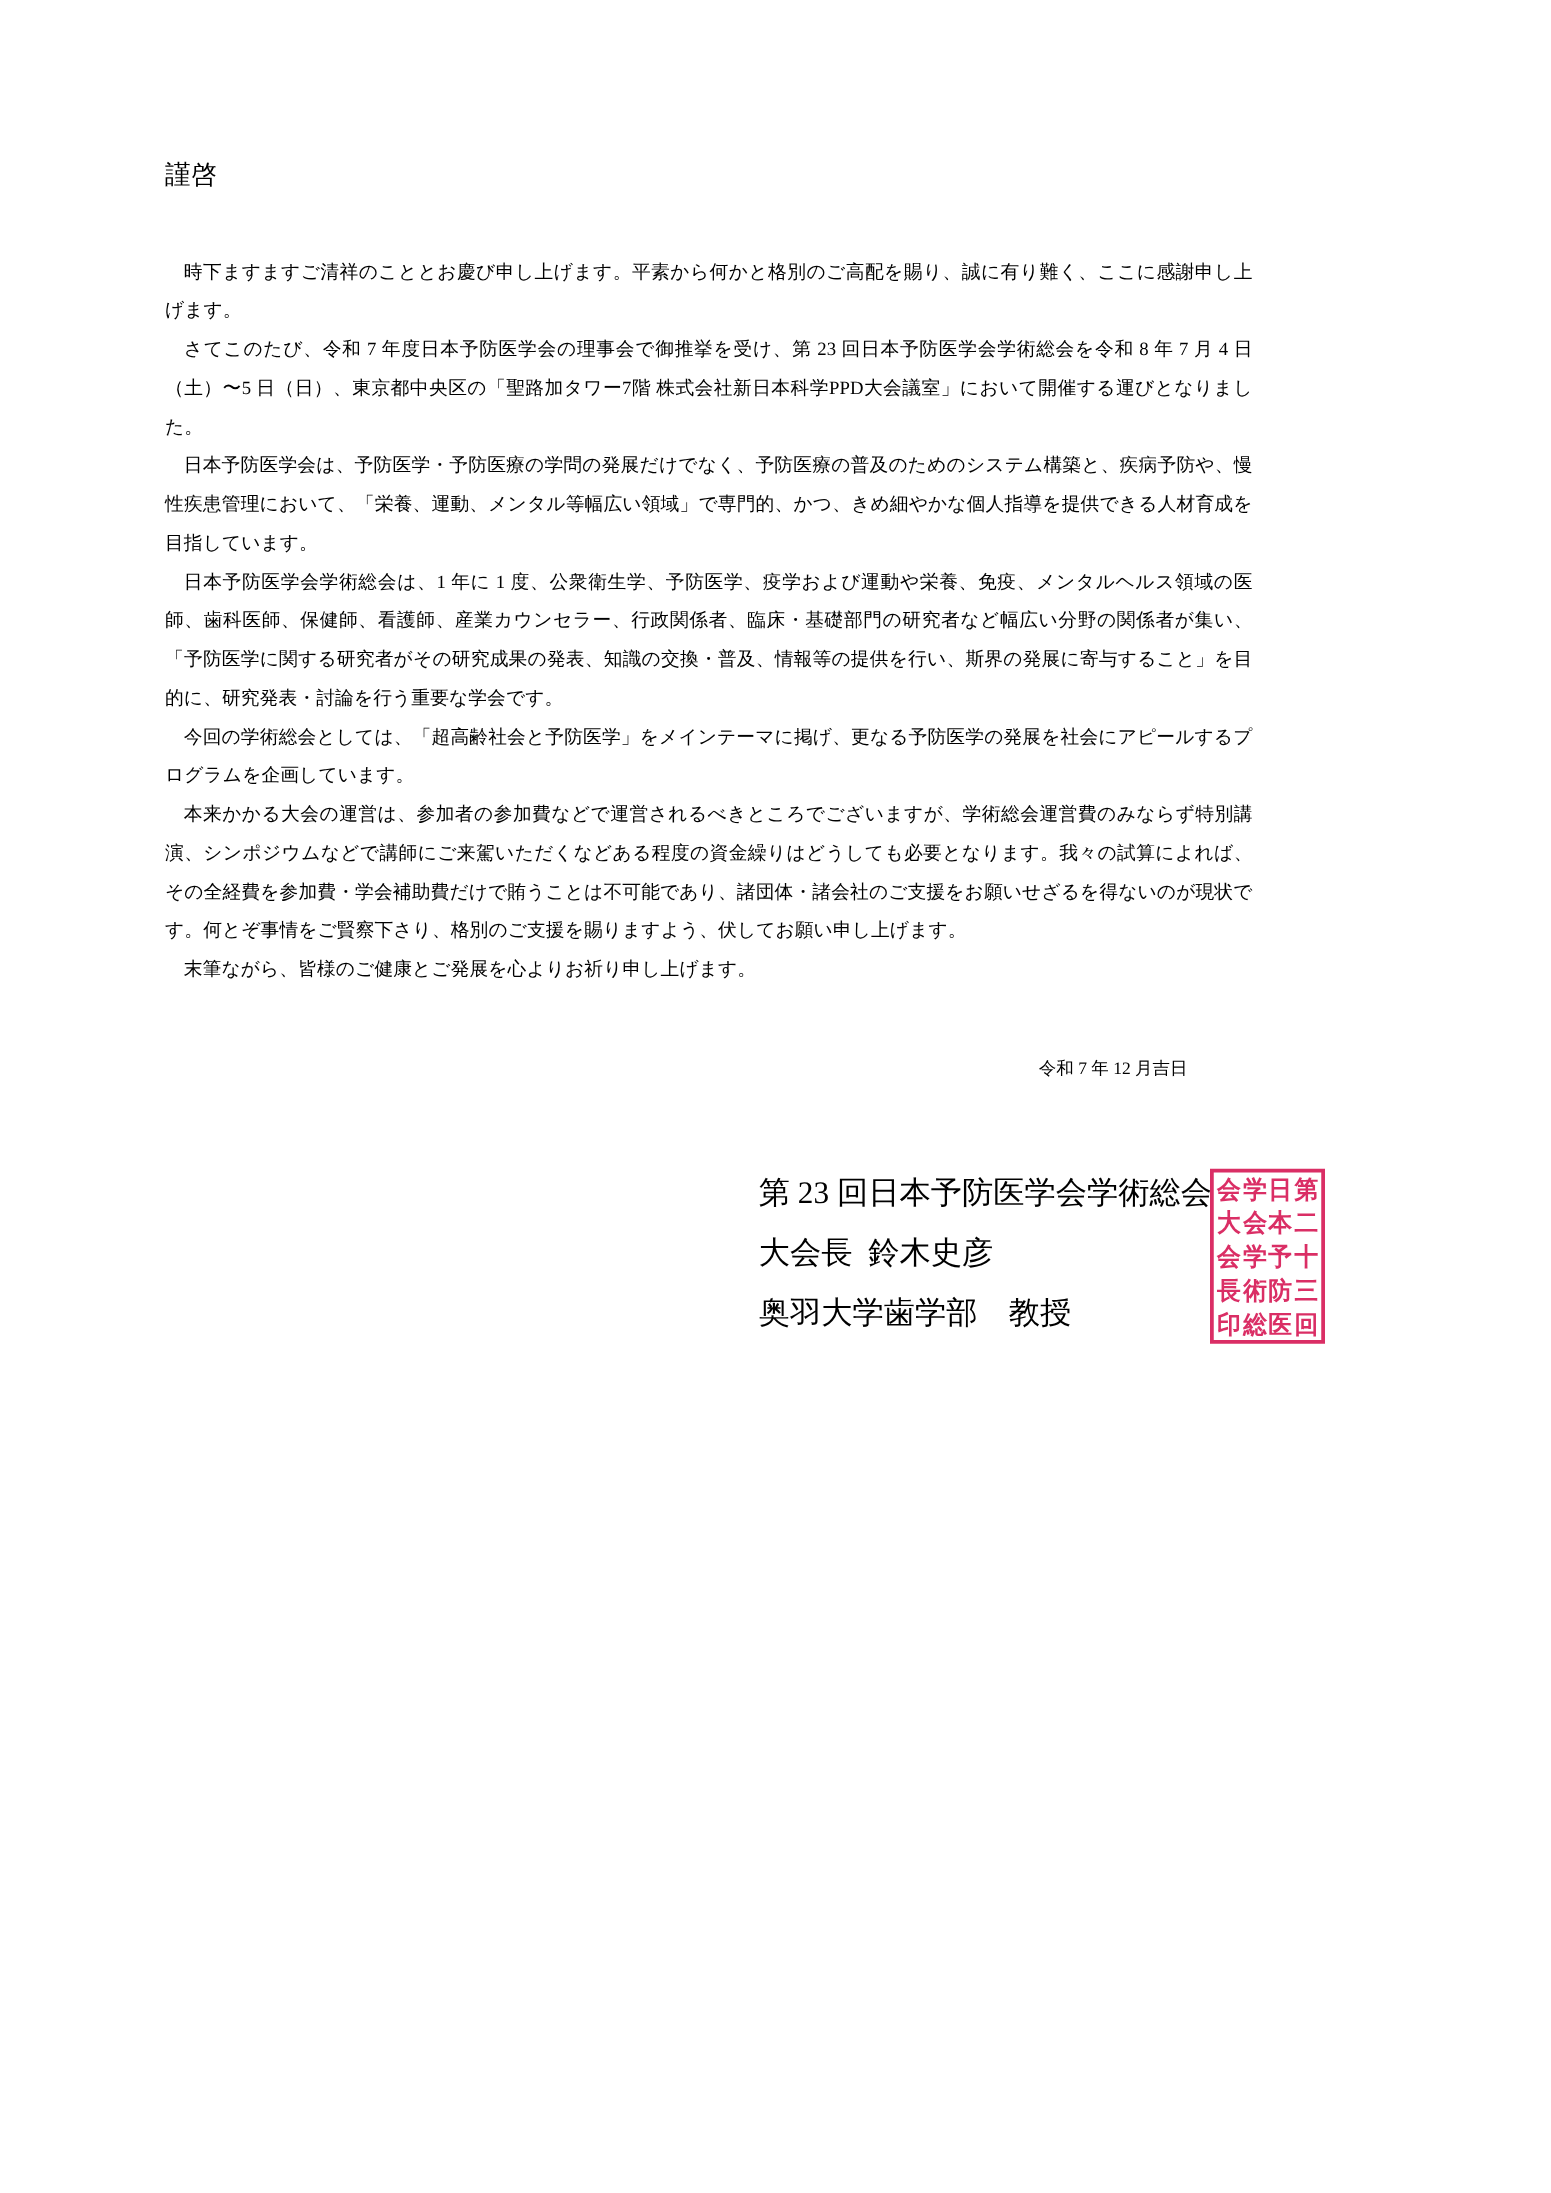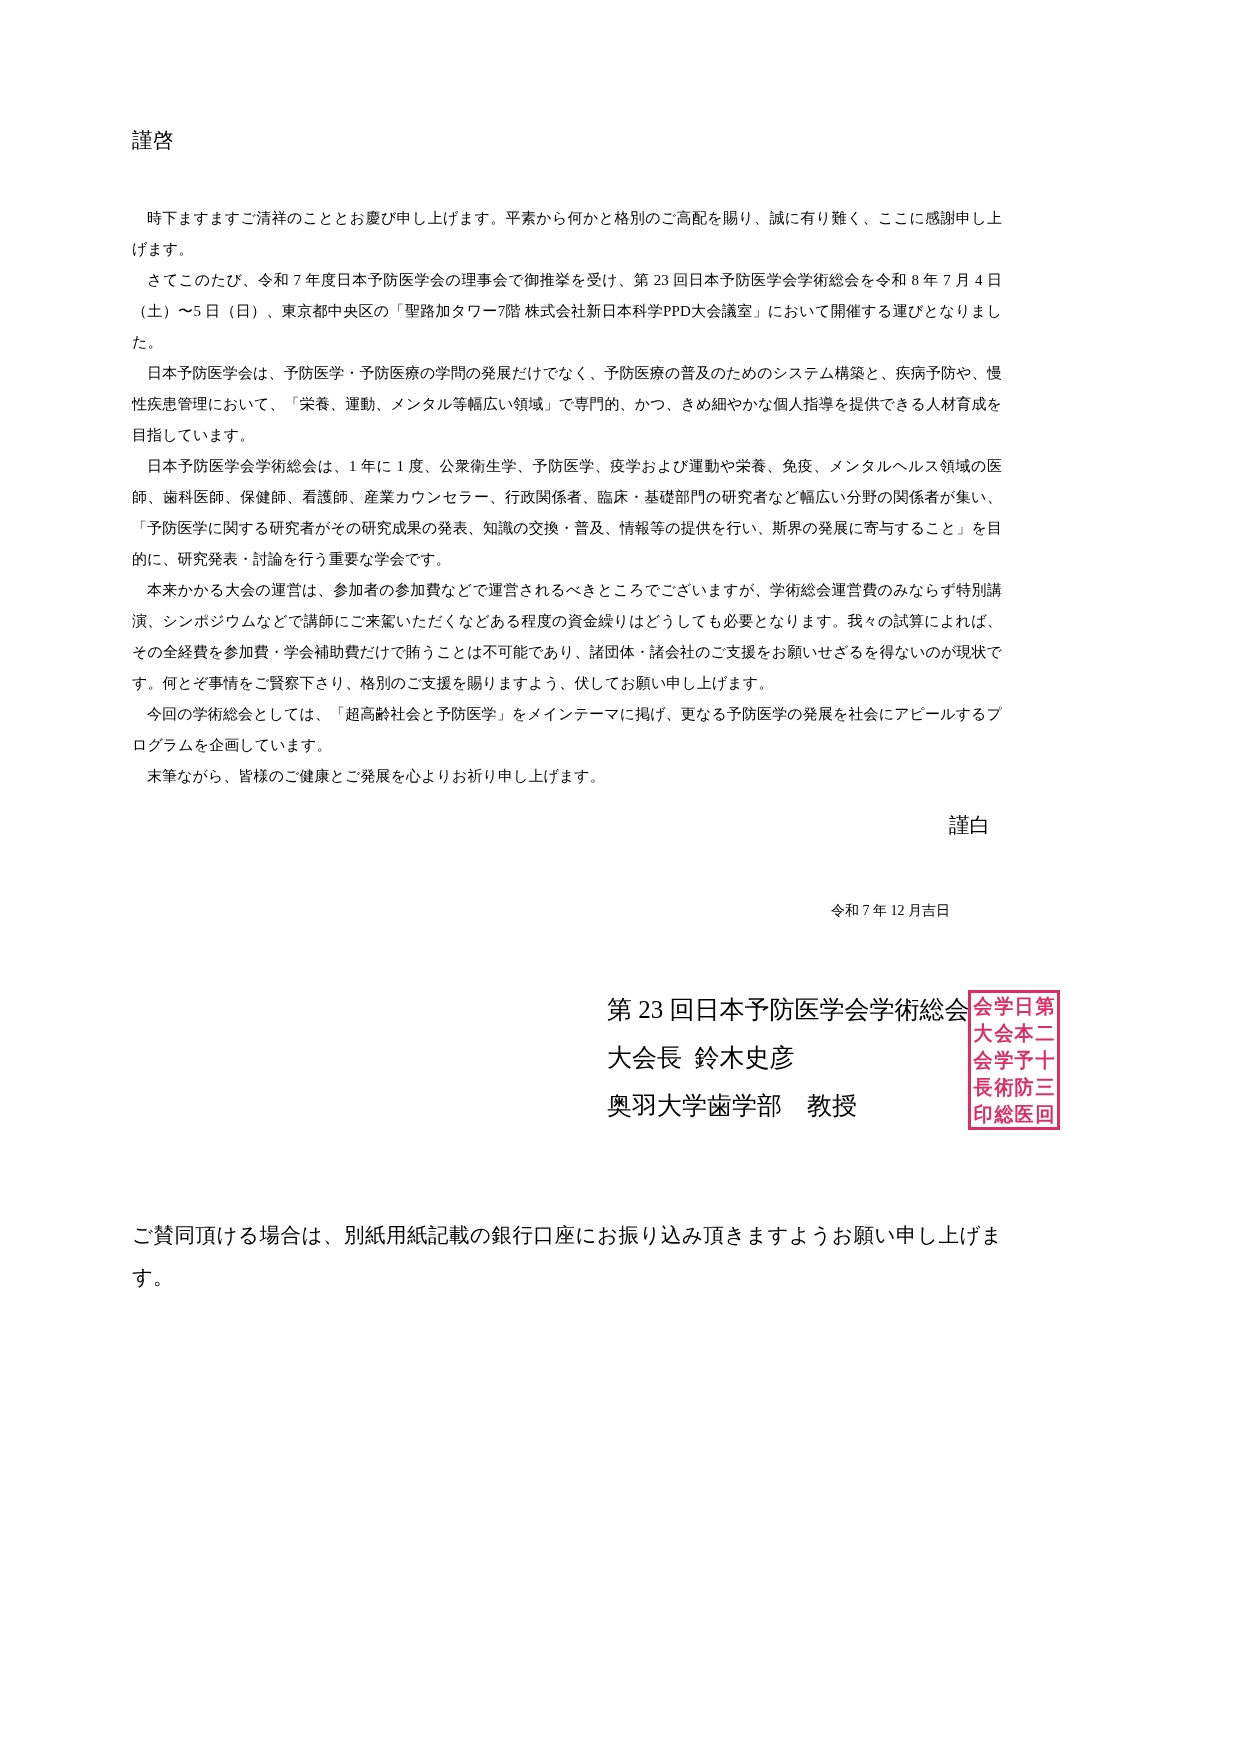--- a/index.html
+++ b/index.html
@@ -130,8 +130,8 @@
     <p class="para">さてこのたび、令和 7 年度日本予防医学会の理事会で御推挙を受け、第 23 回日本予防医学会学術総会を令和 8 年 7 月 4 日（土）〜5 日（日）、東京都中央区の「聖路加タワー7階 株式会社新日本科学PPD大会議室」において開催する運びとなりました。</p>
     <p class="para">日本予防医学会は、予防医学・予防医療の学問の発展だけでなく、予防医療の普及のためのシステム構築と、疾病予防や、慢性疾患管理において、「栄養、運動、メンタル等幅広い領域」で専門的、かつ、きめ細やかな個人指導を提供できる人材育成を目指しています。</p>
     <p class="para">日本予防医学会学術総会は、1 年に 1 度、公衆衛生学、予防医学、疫学および運動や栄養、免疫、メンタルヘルス領域の医師、歯科医師、保健師、看護師、産業カウンセラー、行政関係者、臨床・基礎部門の研究者など幅広い分野の関係者が集い、「予防医学に関する研究者がその研究成果の発表、知識の交換・普及、情報等の提供を行い、斯界の発展に寄与すること」を目的に、研究発表・討論を行う重要な学会です。</p>
+    <p class="para">今回の学術総会としては、「超高齢社会と予防医学」をメインテーマに掲げ、更なる予防医学の発展を社会にアピールするプログラムを企画しています。</p>
     <p class="para">本来かかる大会の運営は、参加者の参加費などで運営されるべきところでございますが、学術総会運営費のみならず特別講演、シンポジウムなどで講師にご来駕いただくなどある程度の資金繰りはどうしても必要となります。我々の試算によれば、その全経費を参加費・学会補助費だけで賄うことは不可能であり、諸団体・諸会社のご支援をお願いせざるを得ないのが現状です。何とぞ事情をご賢察下さり、格別のご支援を賜りますよう、伏してお願い申し上げます。</p>
-    <p class="para">今回の学術総会としては、「超高齢社会と予防医学」をメインテーマに掲げ、更なる予防医学の発展を社会にアピールするプログラムを企画しています。</p>
     <p class="para">末筆ながら、皆様のご健康とご発展を心よりお祈り申し上げます。</p>
 
     <div class="closing">謹白</div>

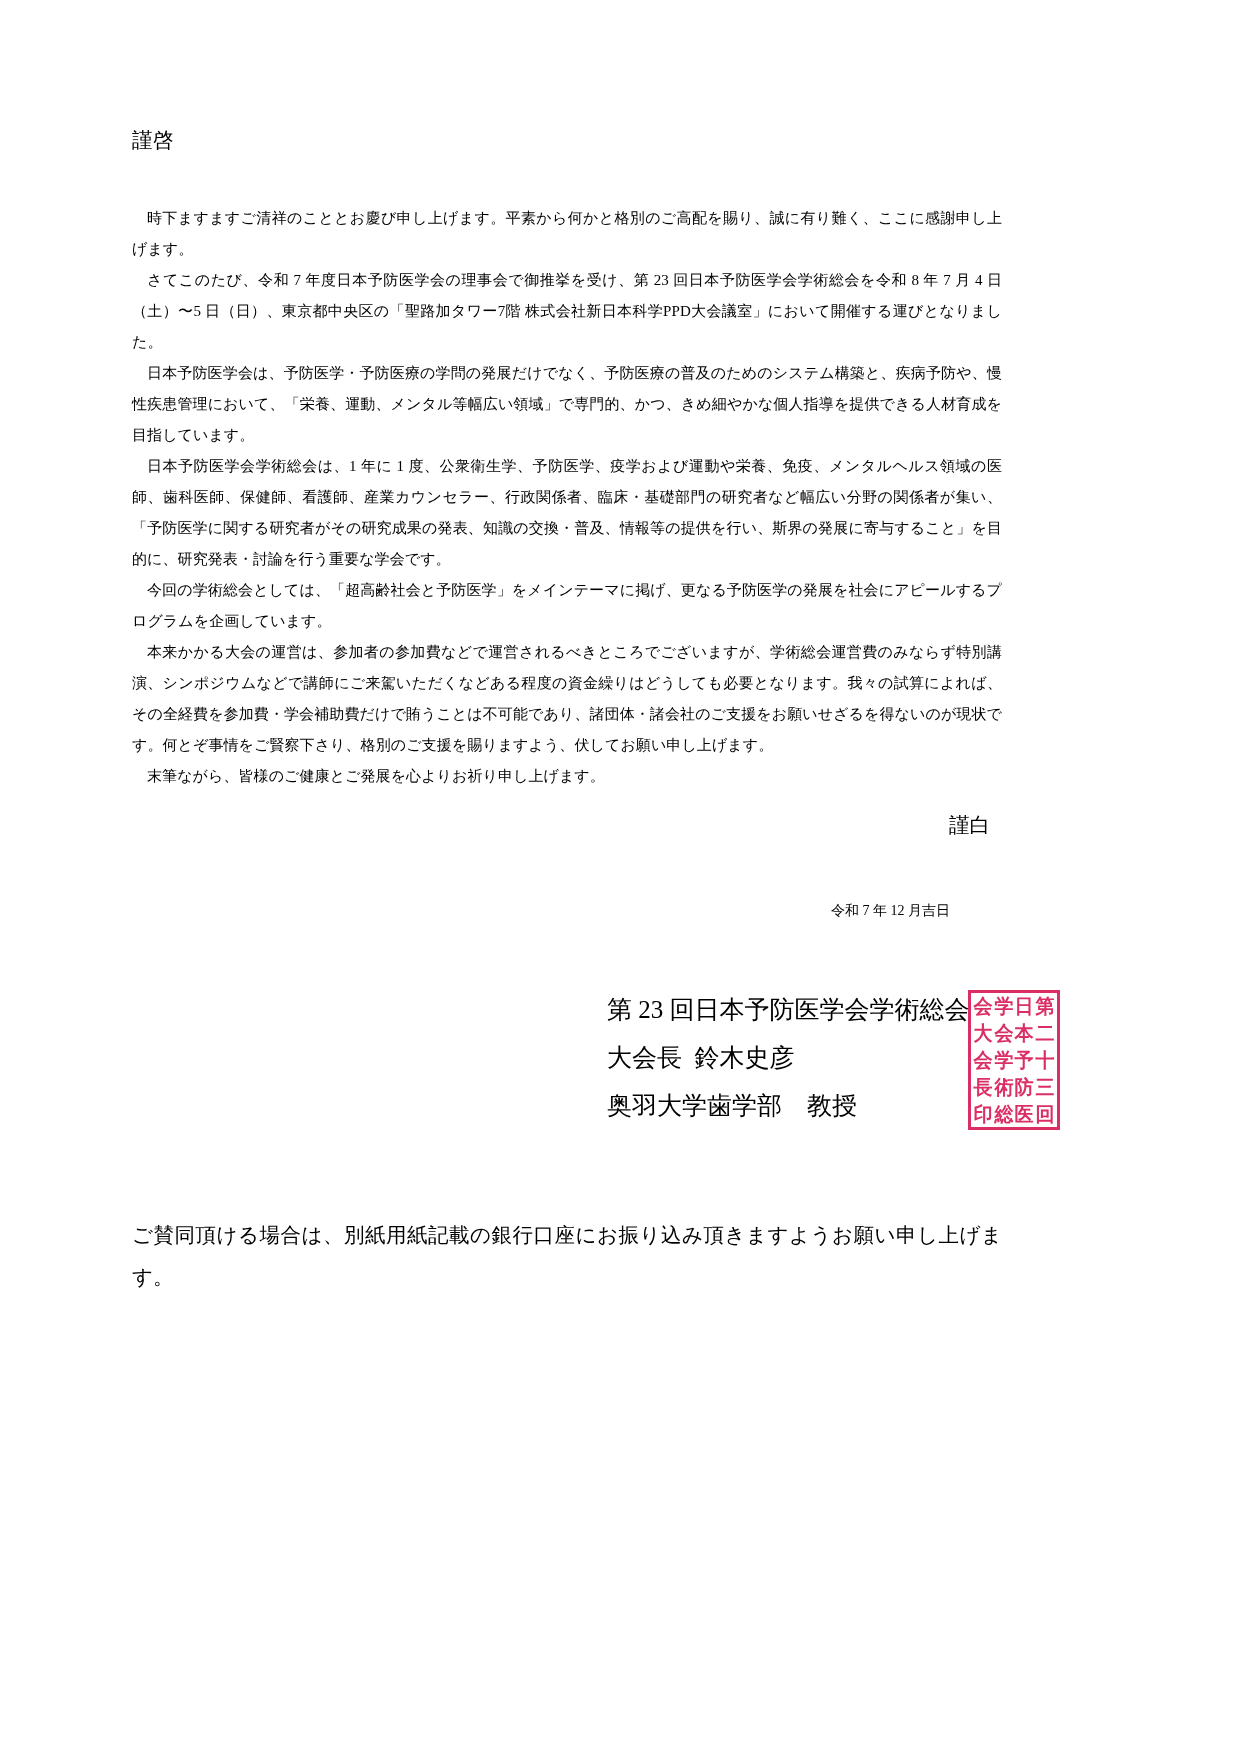--- a/index.html
+++ b/index.html
@@ -134,7 +134,6 @@
     <p class="para">本来かかる大会の運営は、参加者の参加費などで運営されるべきところでございますが、学術総会運営費のみならず特別講演、シンポジウムなどで講師にご来駕いただくなどある程度の資金繰りはどうしても必要となります。我々の試算によれば、その全経費を参加費・学会補助費だけで賄うことは不可能であり、諸団体・諸会社のご支援をお願いせざるを得ないのが現状です。何とぞ事情をご賢察下さり、格別のご支援を賜りますよう、伏してお願い申し上げます。</p>
     <p class="para">末筆ながら、皆様のご健康とご発展を心よりお祈り申し上げます。</p>
 
-    <div class="closing">謹白</div>
 
     <div class="date-line">令和 7 年 12 月吉日</div>
 

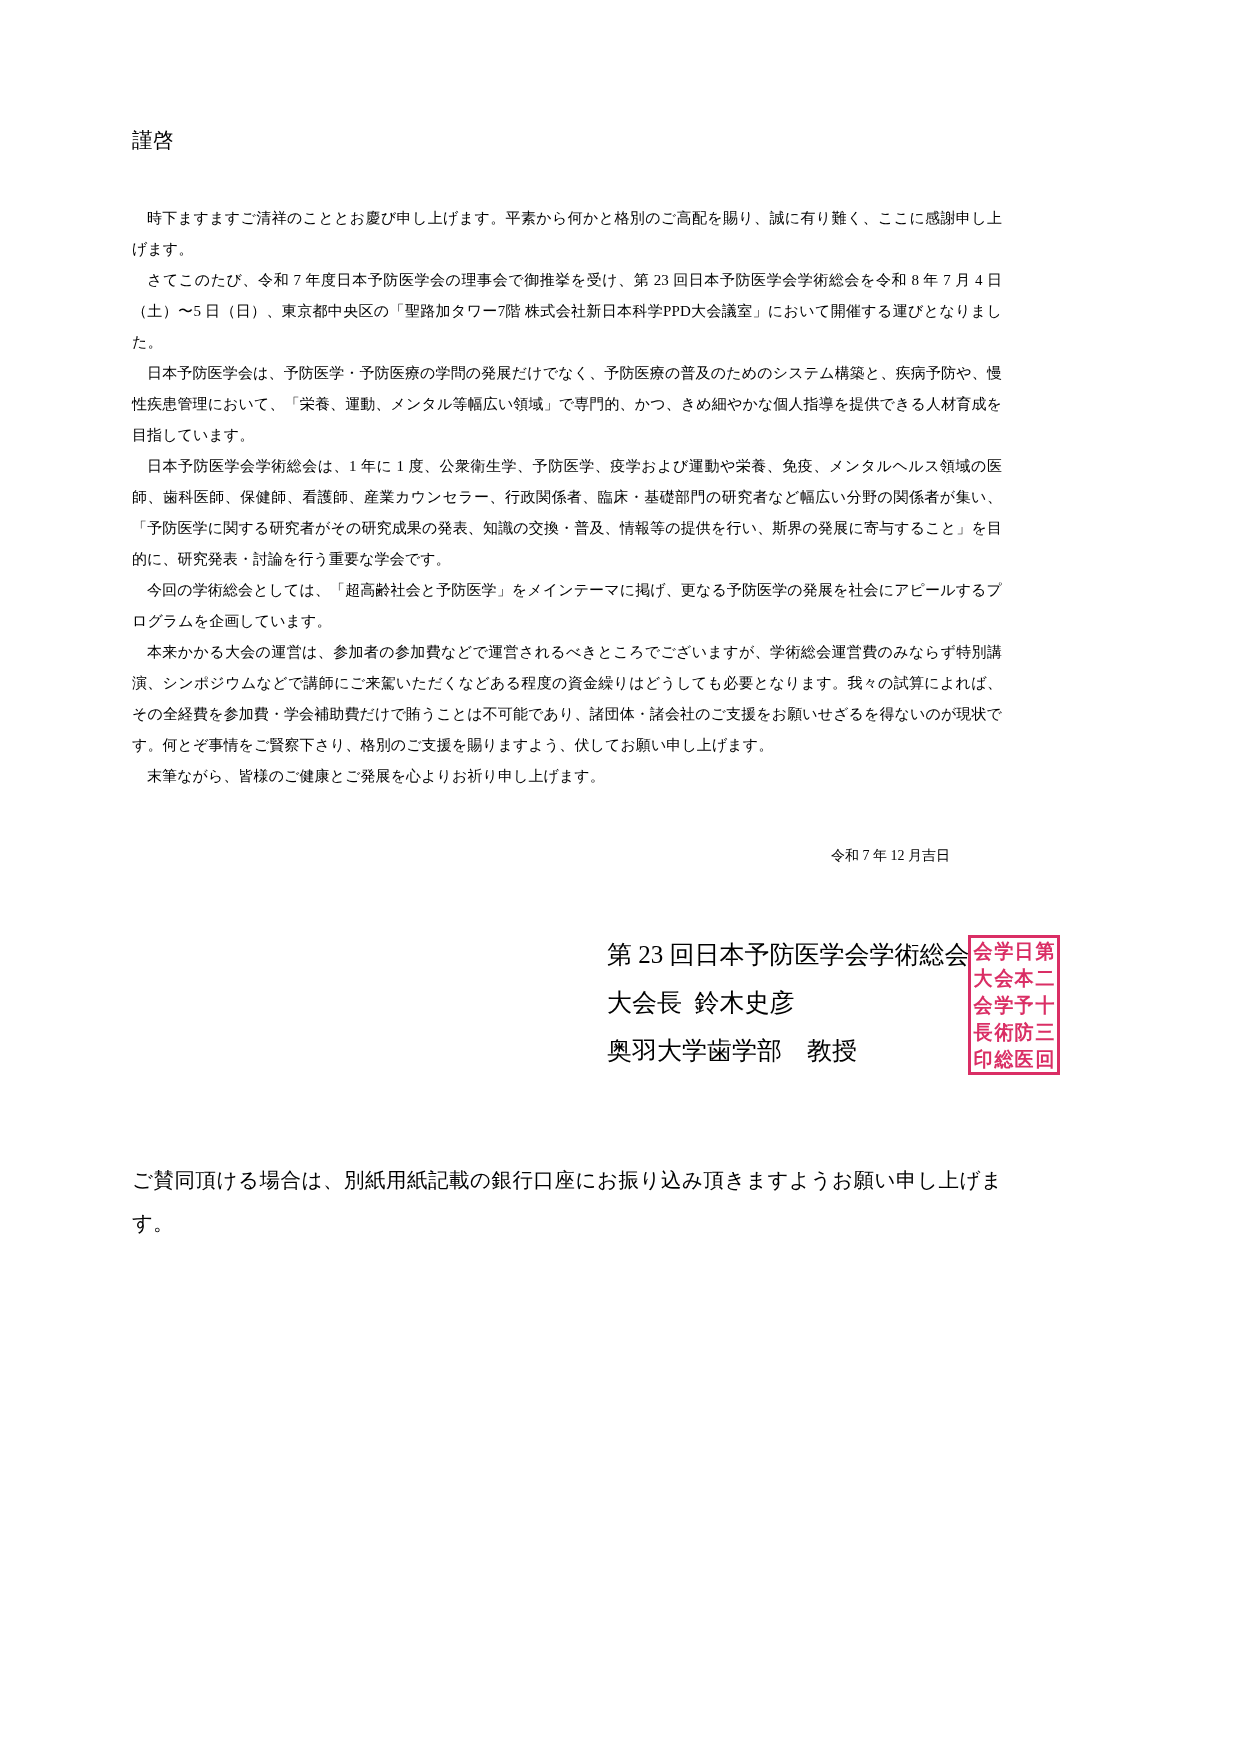--- a/index.html
+++ b/index.html
@@ -174,7 +174,6 @@
       </div>
     </div>
 
-    <p class="footer-note">ご賛同頂ける場合は、別紙用紙記載の銀行口座にお振り込み頂きますようお願い申し上げます。</p>
 
   </div>
 </div>

